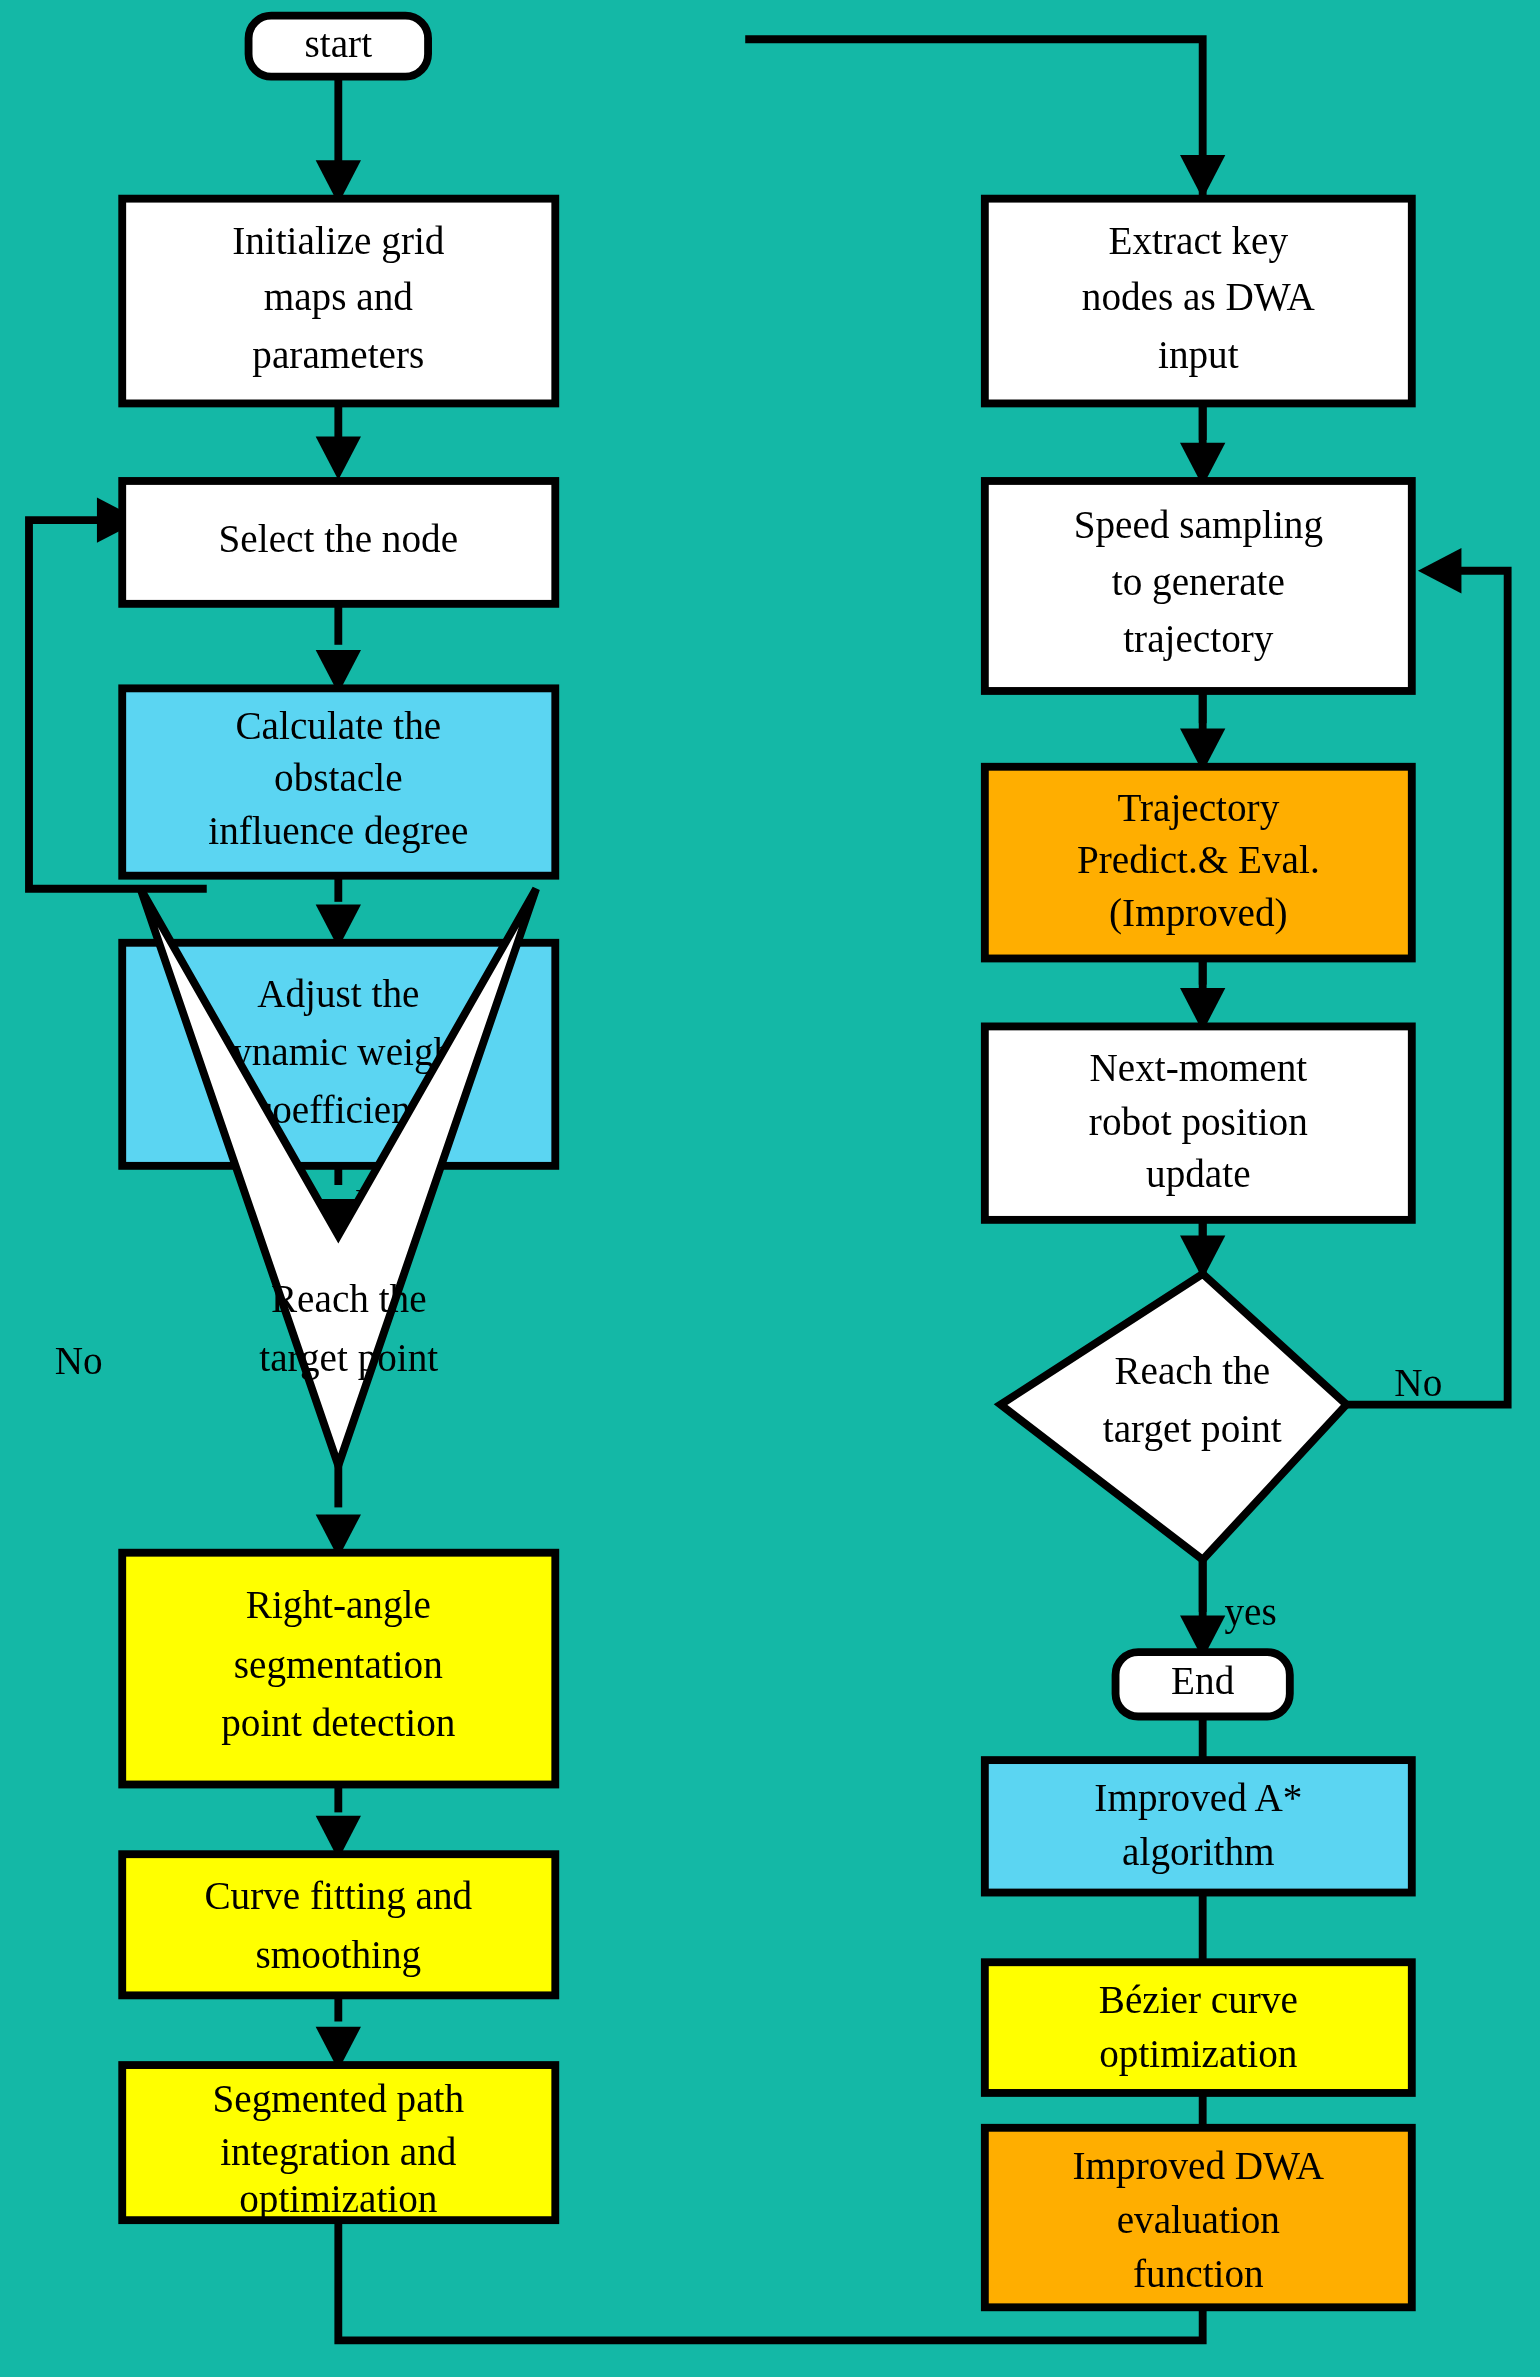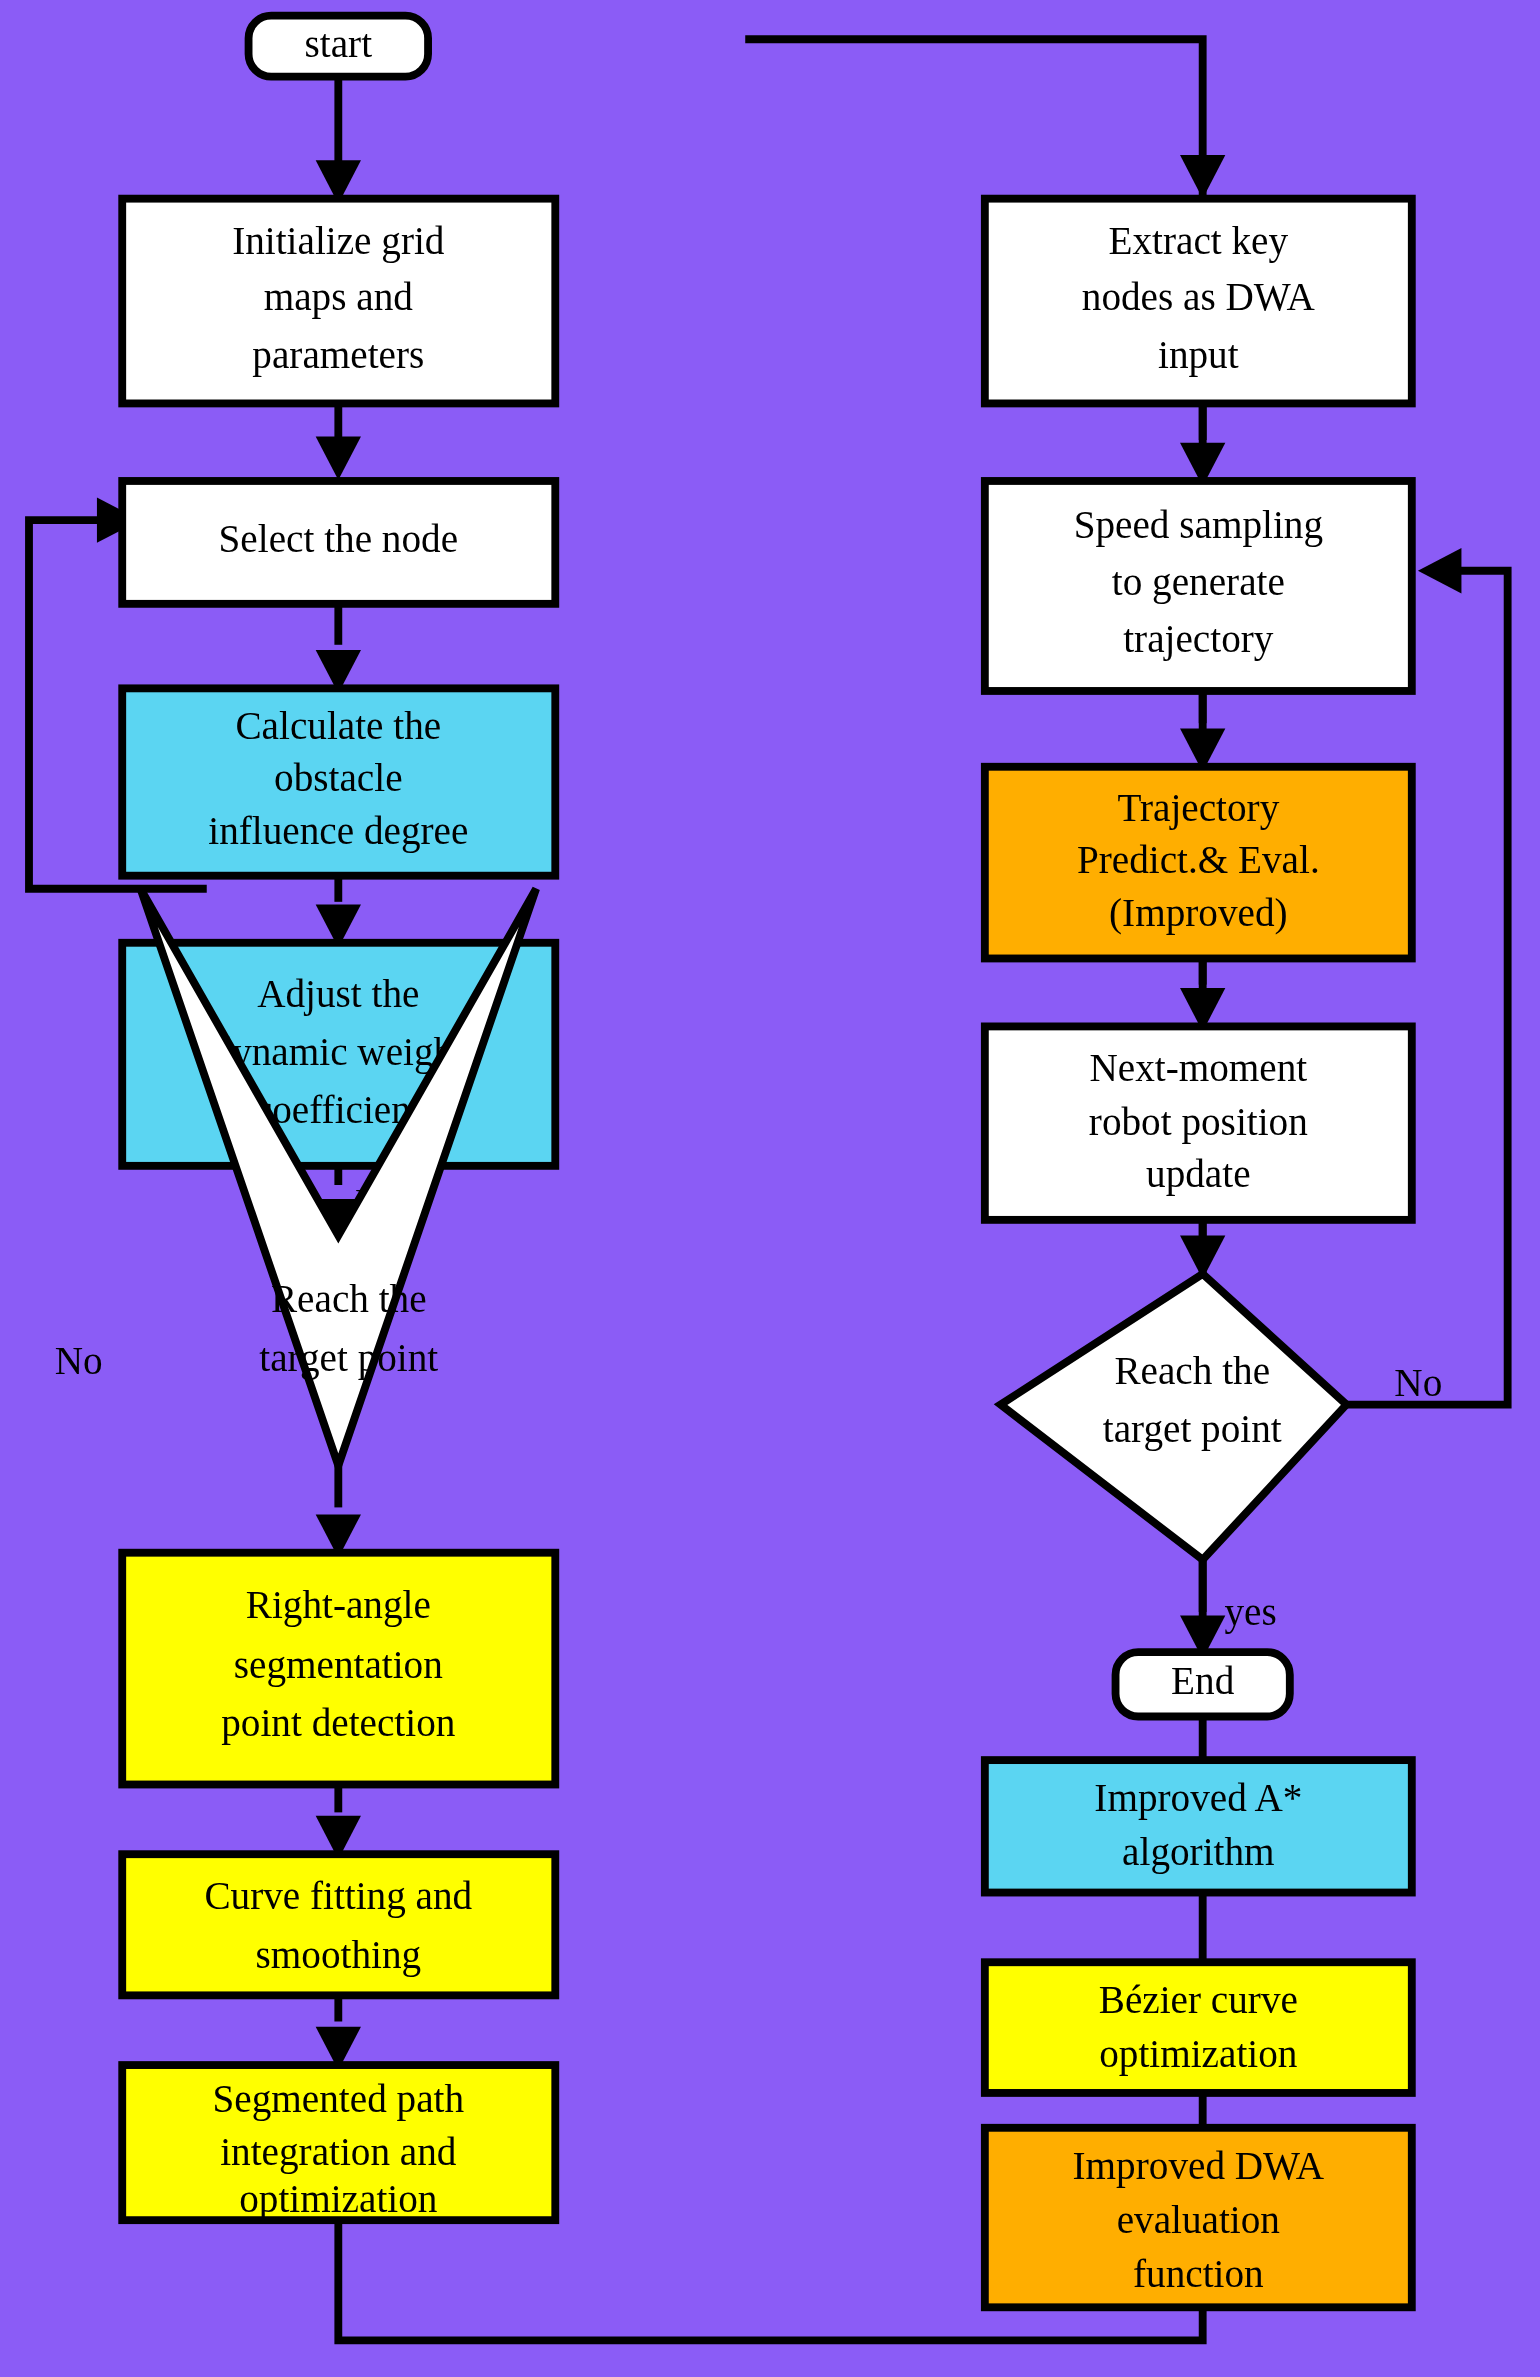--- a/index.html
+++ b/index.html
@@ -3,7 +3,7 @@
 <meta charset="utf-8">
 <style>
   html,body{margin:0;padding:0;background:#ffffff;}
-  #stage{position:relative;width:1541px;height:2377px;background:#8b5cf6;overflow:hidden;}
+  #stage{position:relative;width:1541px;height:2377px;background:#14b8a6;overflow:hidden;}
   svg.flow{position:absolute;left:0;top:0;width:1541px;height:2377px;}
   .node-text{font-family:"Liberation Serif","DejaVu Serif",serif;font-size:45px;fill:#000;text-anchor:middle;dominant-baseline:middle;}
   .edge-label{font-family:"Liberation Serif","DejaVu Serif",serif;font-size:45px;fill:#000;dominant-baseline:middle;}

